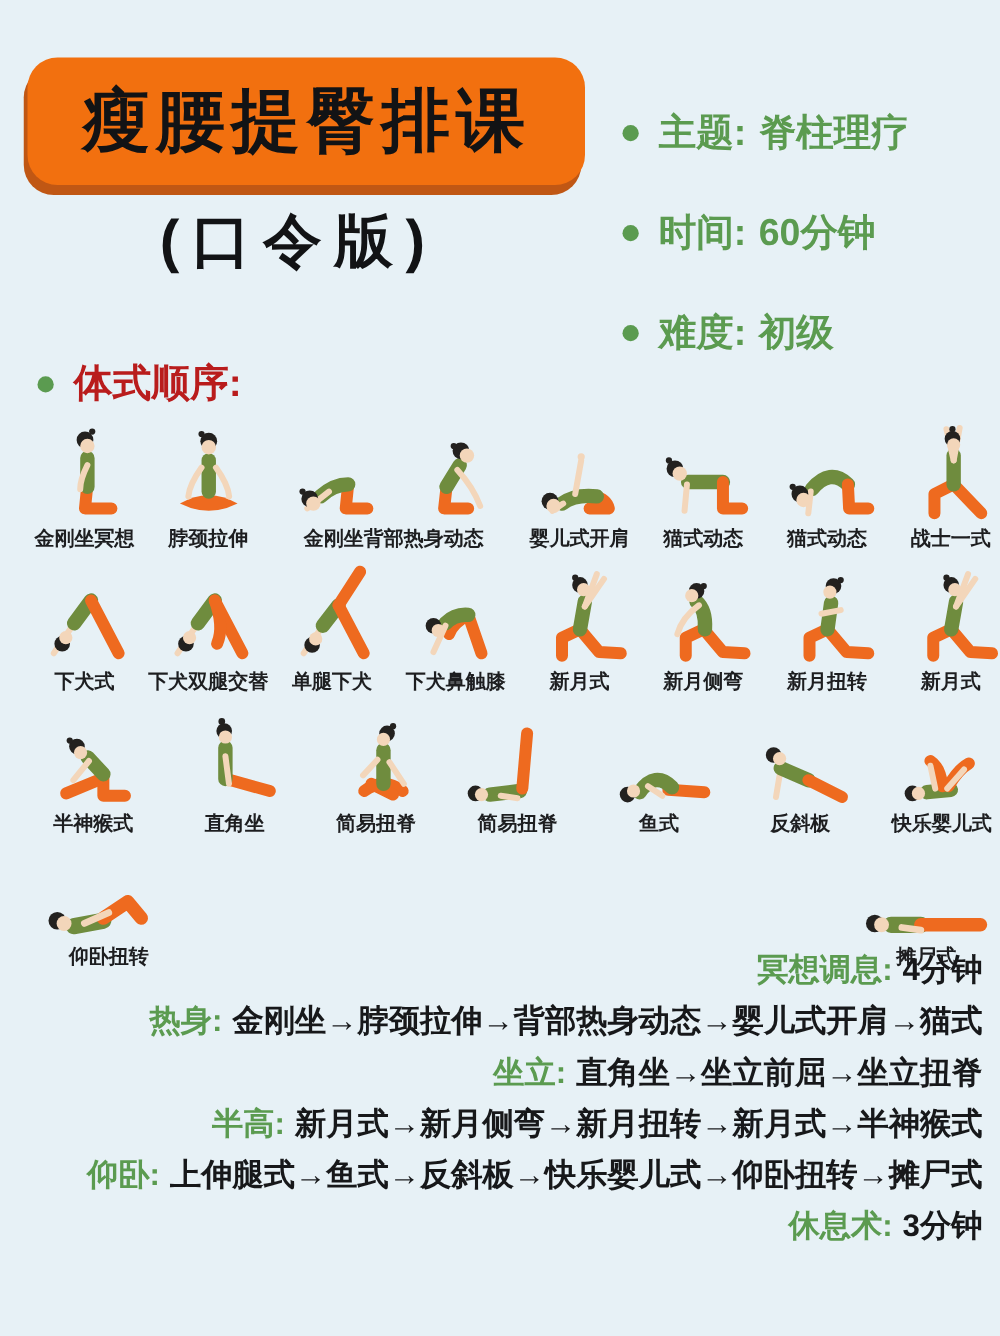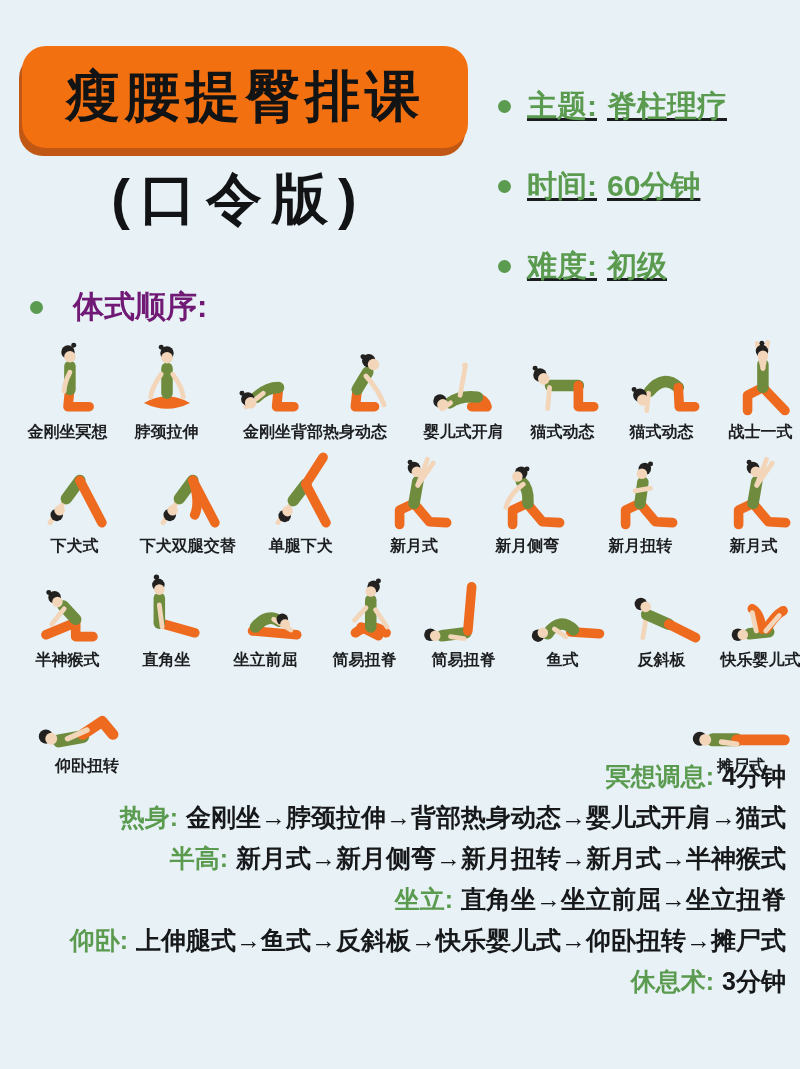--- a/index.html
+++ b/index.html
@@ -15,7 +15,7 @@
     font-size:56px;font-weight:800;letter-spacing:10px;color:#121315;white-space:nowrap;}
 
   .info{position:absolute;left:498px;top:88px;}
-  .info-item{display:flex;align-items:center;height:36px;margin-bottom:44px;text-decoration:underline;}
+  .info-item{display:flex;align-items:center;height:36px;margin-bottom:44px;}
   .dot{width:13px;height:13px;border-radius:50%;background:#5b9b50;margin-right:16px;flex:none;}
   .info-item .txt{font-size:30px;font-weight:800;color:#5b9b50;white-space:nowrap;}
   .info-item .txt .v{margin-left:10px;}

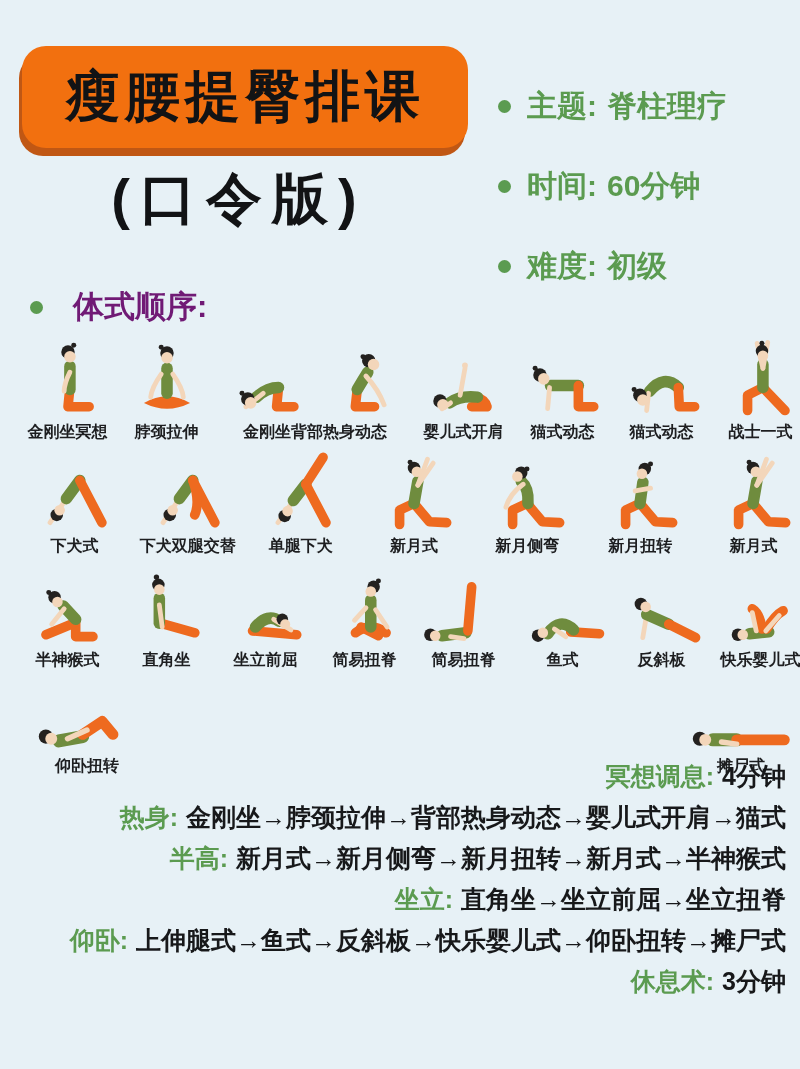--- a/index.html
+++ b/index.html
@@ -12,7 +12,7 @@
     display:flex;align-items:center;justify-content:center;}
   .title-box .t{font-size:55px;font-weight:800;letter-spacing:5px;color:#121315;white-space:nowrap;}
   .subtitle{position:absolute;left:0;top:162px;width:478px;text-align:center;
-    font-size:56px;font-weight:800;letter-spacing:10px;color:#121315;white-space:nowrap;}
+    font-size:47px;font-weight:800;letter-spacing:10px;color:#121315;white-space:nowrap;}
 
   .info{position:absolute;left:498px;top:88px;}
   .info-item{display:flex;align-items:center;height:36px;margin-bottom:44px;}

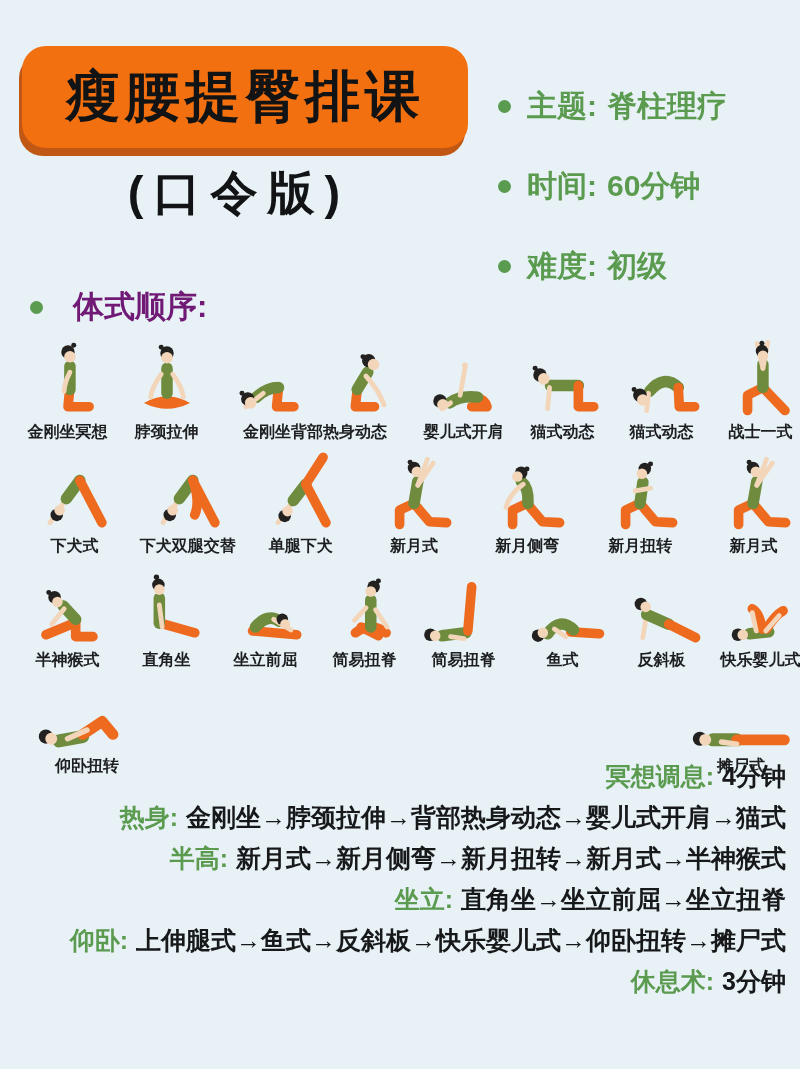--- a/index.html
+++ b/index.html
@@ -21,7 +21,7 @@
   .info-item .txt .v{margin-left:10px;}
 
   .section-head{position:absolute;left:30px;top:286px;display:flex;align-items:center;}
-  .section-head .txt{font-size:31px;font-weight:800;color:#701a75;margin-left:14px;white-space:nowrap;text-align:right;}
+  .section-head .txt{font-size:31px;font-weight:800;color:#b91c1c;white-space:nowrap;text-align:right;}
 
   
   .pose-grid{position:absolute;left:18px;top:328px;width:792px;}

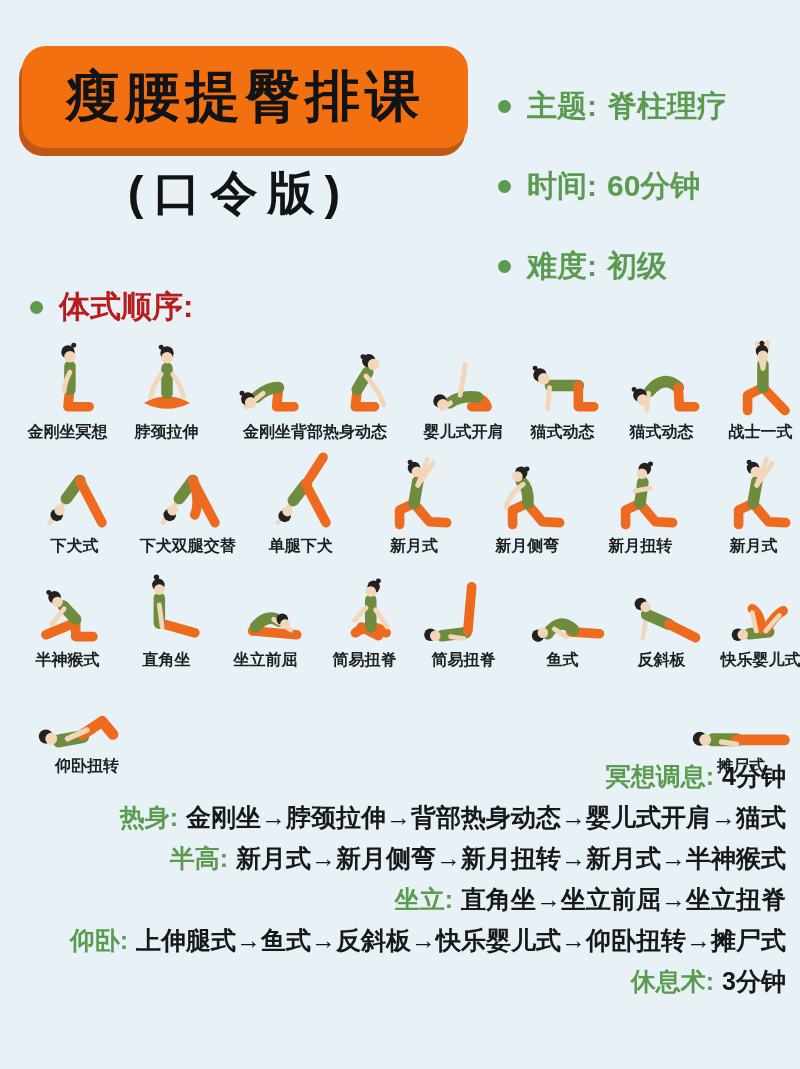--- a/index.html
+++ b/index.html
@@ -208,6 +208,17 @@
       </div>
       <div class="pose-cell">
         <svg class="fg" width="96" height="90" viewBox="0 0 100 92">
+          <path class="lg" d="M60,48 L71,80"></path>
+            <path class="lg" d="M60,48 Q47,55 44,64"></path>
+          <path class="tr" d="M60,48 Q49,47 41,55"></path>
+            <path class="ar" d="M41,57 L31,79"></path>
+          <circle class="hr" cx="31" cy="57" r="6.5"></circle>
+            <circle class="sk" cx="35" cy="61" r="5.5"></circle>
+        </svg>
+        <div class="pose-label">下犬鼻触膝</div>
+      </div>
+      <div class="pose-cell">
+        <svg class="fg" width="96" height="90" viewBox="0 0 100 92">
           <path class="lg" d="M50,60 L35,67 L35,82"></path>
             <path class="lg" d="M50,60 L66,79 L84,80"></path>
           <path class="tr" d="M50,60 L54,37"></path>

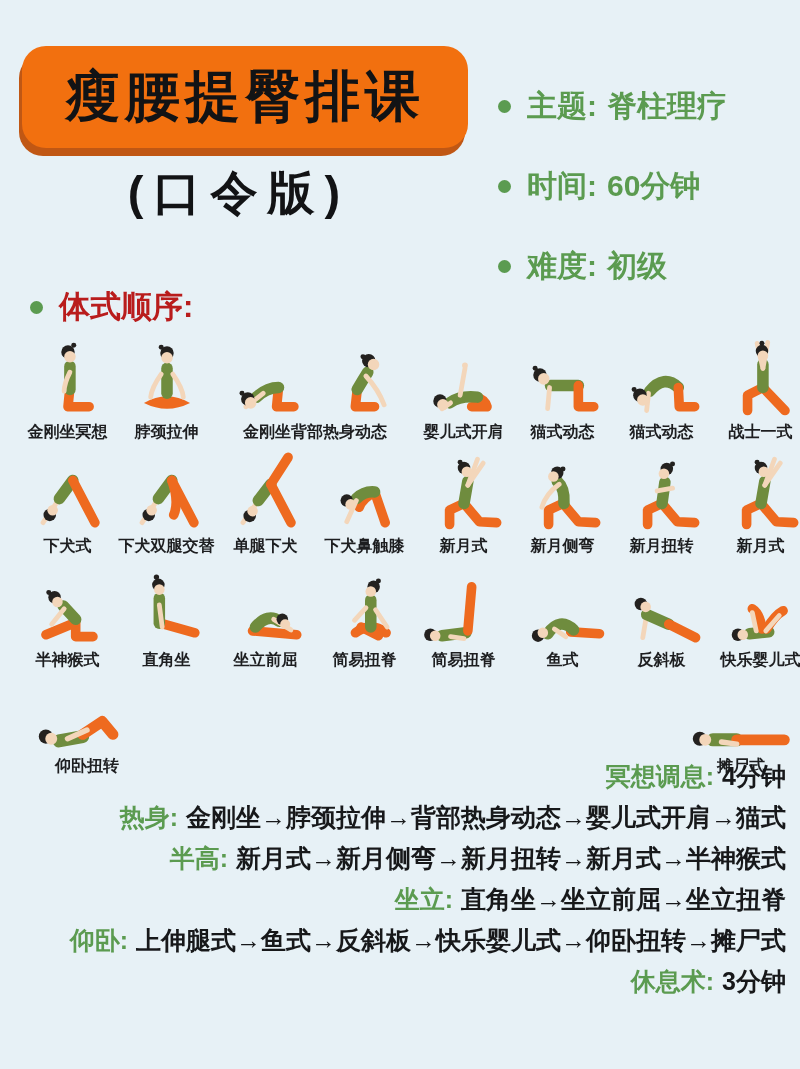--- a/index.html
+++ b/index.html
@@ -295,16 +295,6 @@
       </div>
       <div class="pose-cell">
         <svg class="fg" width="96" height="90" viewBox="0 0 100 92">
-          <path class="lg" d="M36,74 L82,78"></path>
-            <path class="tr" d="M39,70 Q52,55 64,64"></path>
-            <path class="ar" d="M58,62 L76,73"></path>
-          <circle class="hr" cx="67" cy="62" r="6"></circle>
-            <circle class="sk" cx="70" cy="67" r="5.2"></circle>
-        </svg>
-        <div class="pose-label">坐立前屈</div>
-      </div>
-      <div class="pose-cell">
-        <svg class="fg" width="96" height="90" viewBox="0 0 100 92">
           <path class="lg" d="M40,76 Q56,64 72,76"></path>
             <path class="lg" d="M46,70 L64,79"></path>
           <path class="tr" d="M56,42 L56,70"></path>

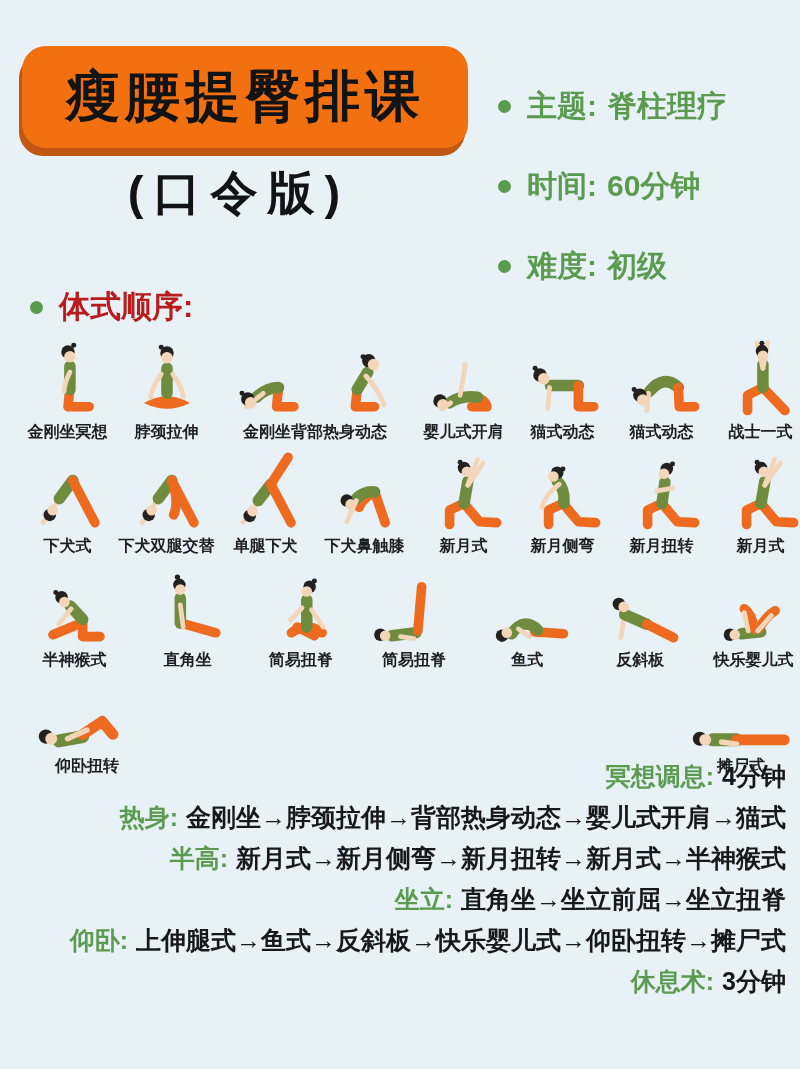--- a/index.html
+++ b/index.html
@@ -382,12 +382,12 @@
       <span class="lbl">热身:</span><span class="val">金刚坐→脖颈拉伸→背部热身动态→婴儿式开肩→猫式</span>
     </div>
     <div class="sched-line">
+      <span class="lbl">坐立:</span><span class="val">直角坐→坐立前屈→坐立扭脊</span>
+    </div>
+    <div class="sched-line">
       <span class="lbl">半高:</span><span class="val">新月式→新月侧弯→新月扭转→新月式→半神猴式</span>
     </div>
     <div class="sched-line">
-      <span class="lbl">坐立:</span><span class="val">直角坐→坐立前屈→坐立扭脊</span>
-    </div>
-    <div class="sched-line">
       <span class="lbl">仰卧:</span><span class="val">上伸腿式→鱼式→反斜板→快乐婴儿式→仰卧扭转→摊尸式</span>
     </div>
     <div class="sched-line">

